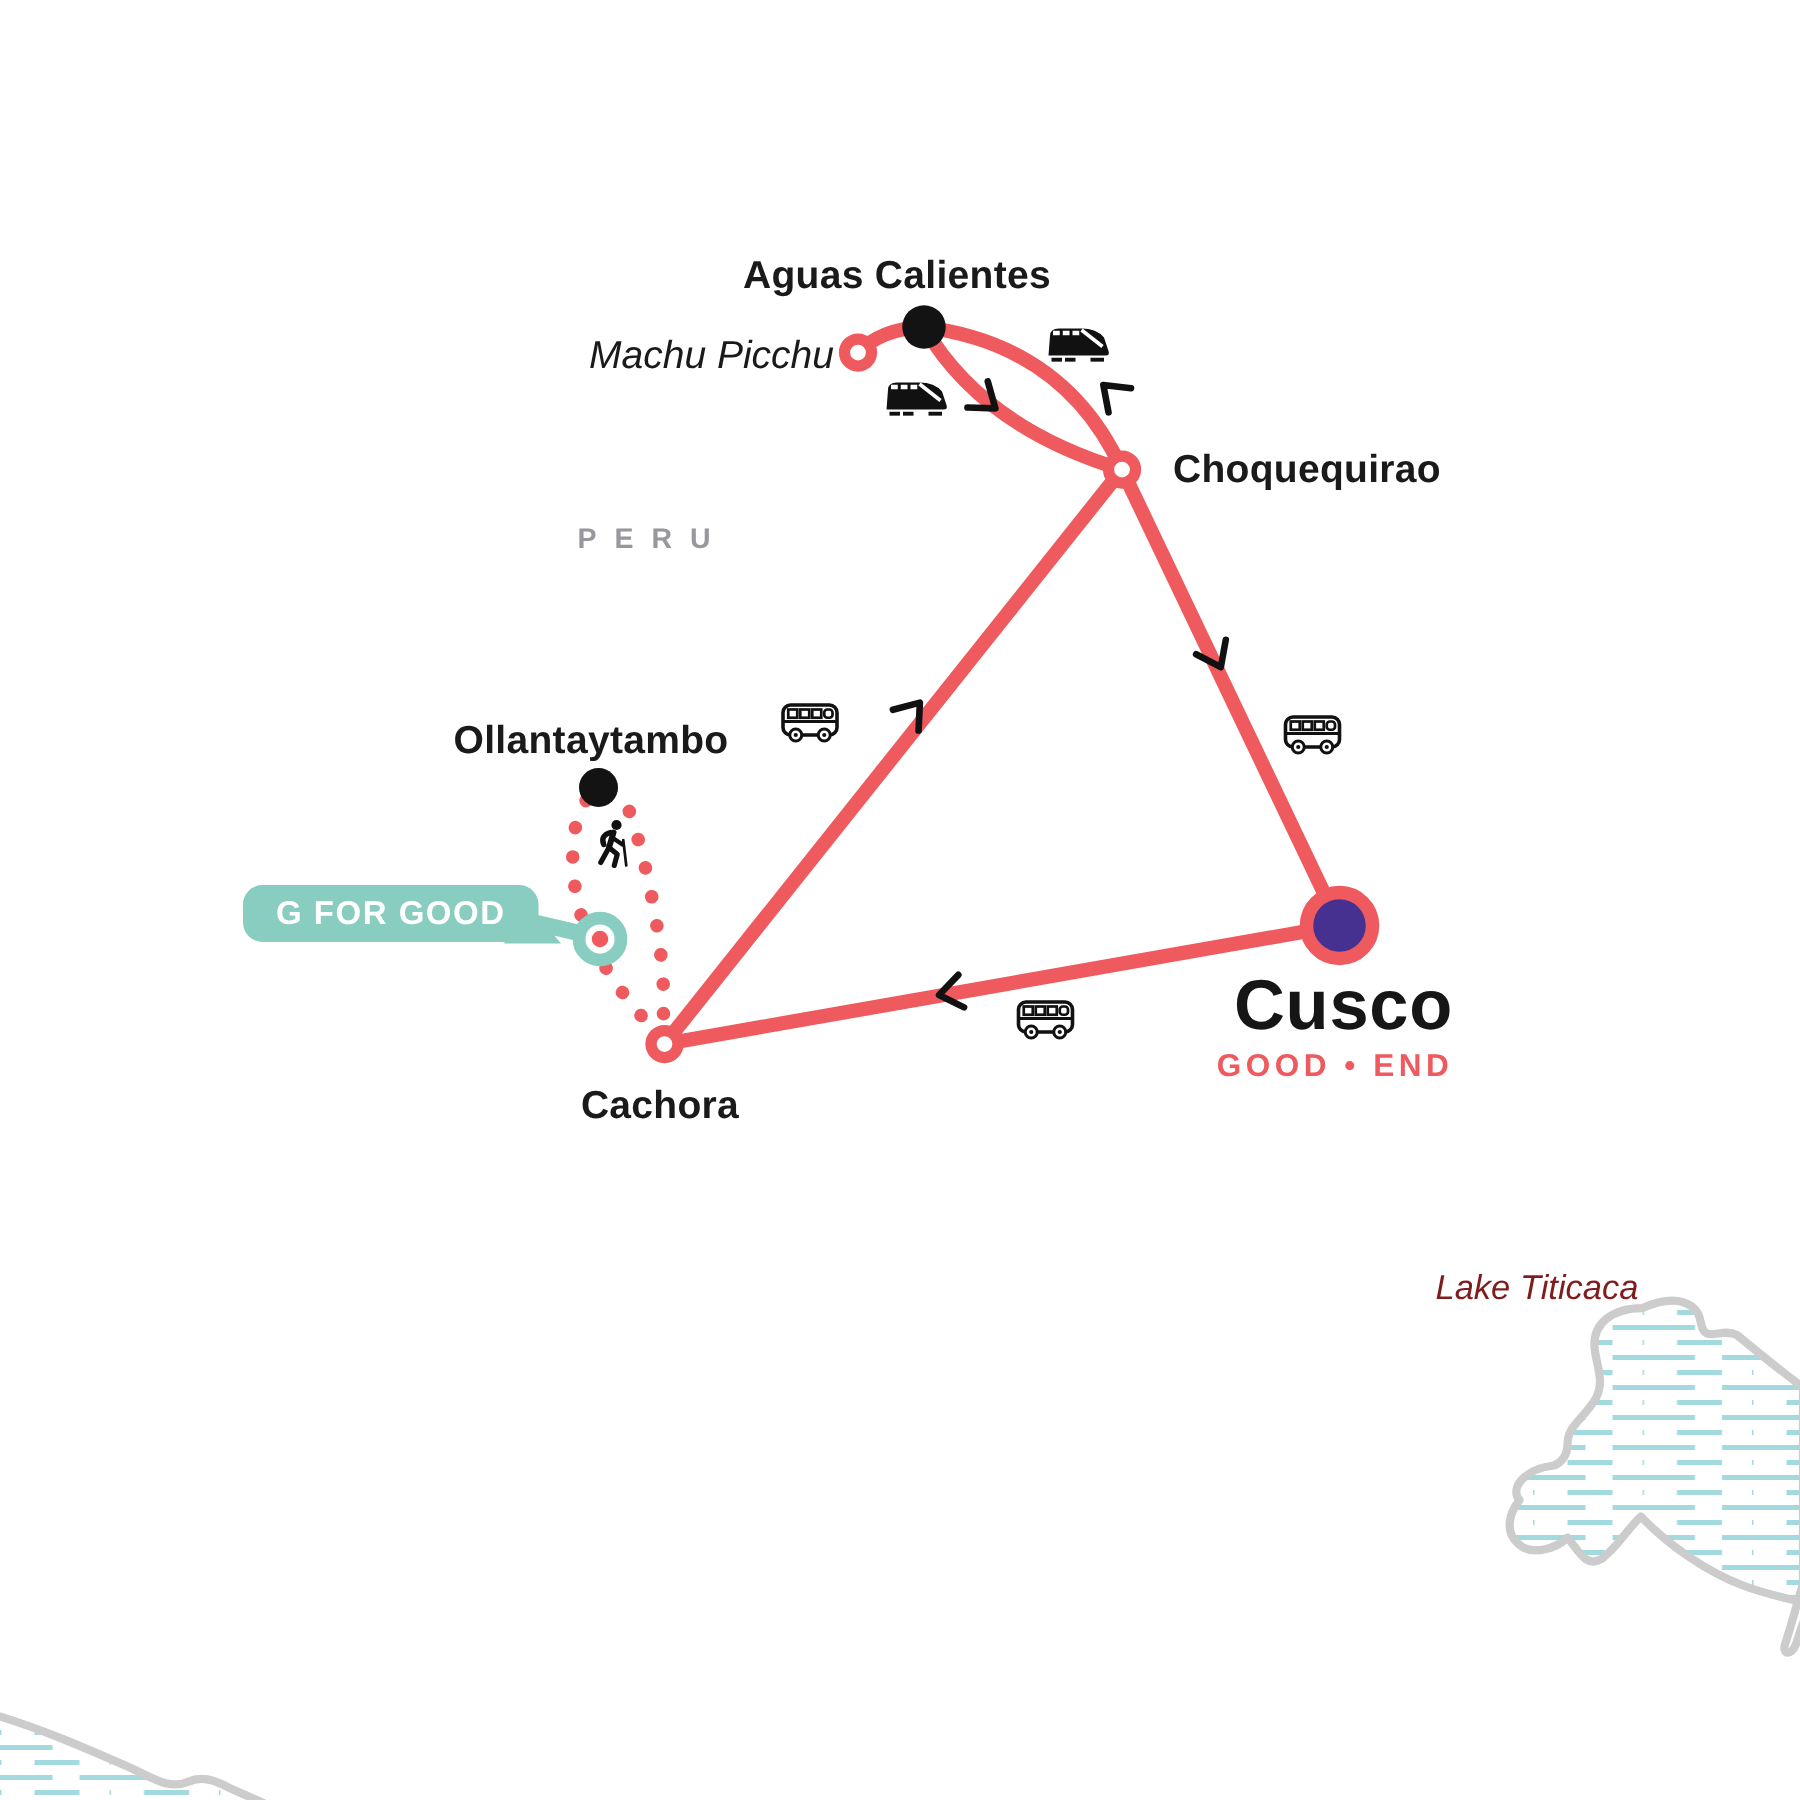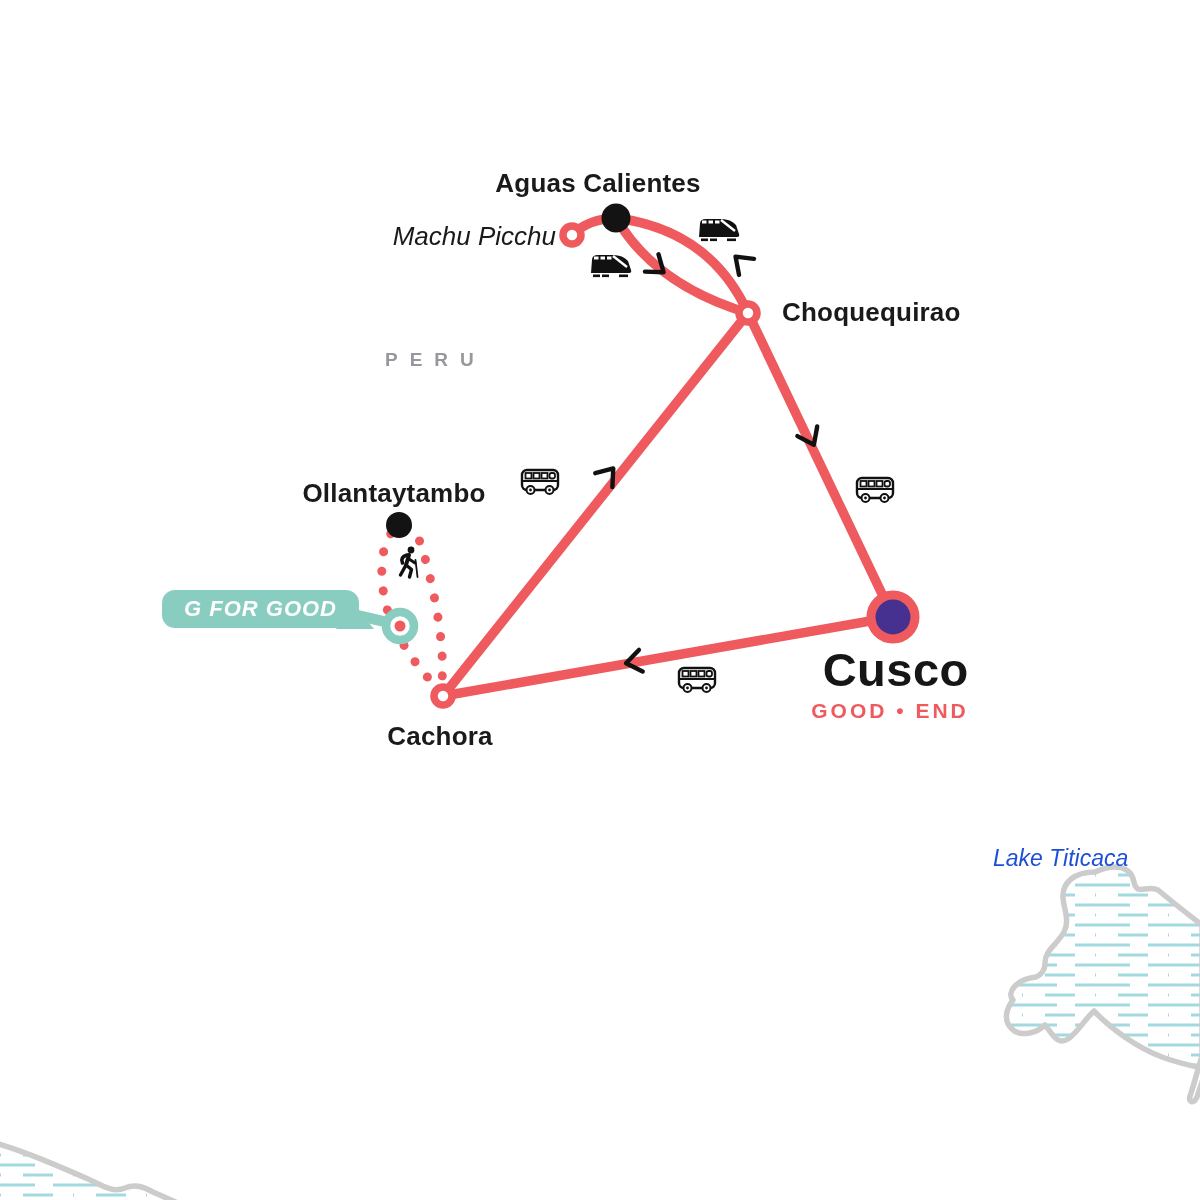--- a/index.html
+++ b/index.html
@@ -22,7 +22,7 @@
     position:absolute;left:162px;top:590px;width:197px;height:38px;
     background:#89cdc1;border-radius:13px;display:flex;align-items:center;justify-content:center;
   }
-  #badge span{color:#ffffff;font-weight:bold;font-size:22px;letter-spacing:1px;font-style:italic;}
+  #badge span{color:#ffffff;font-weight:bold;font-size:22px;letter-spacing:1px;}
 </style>
 </head>
 <body>

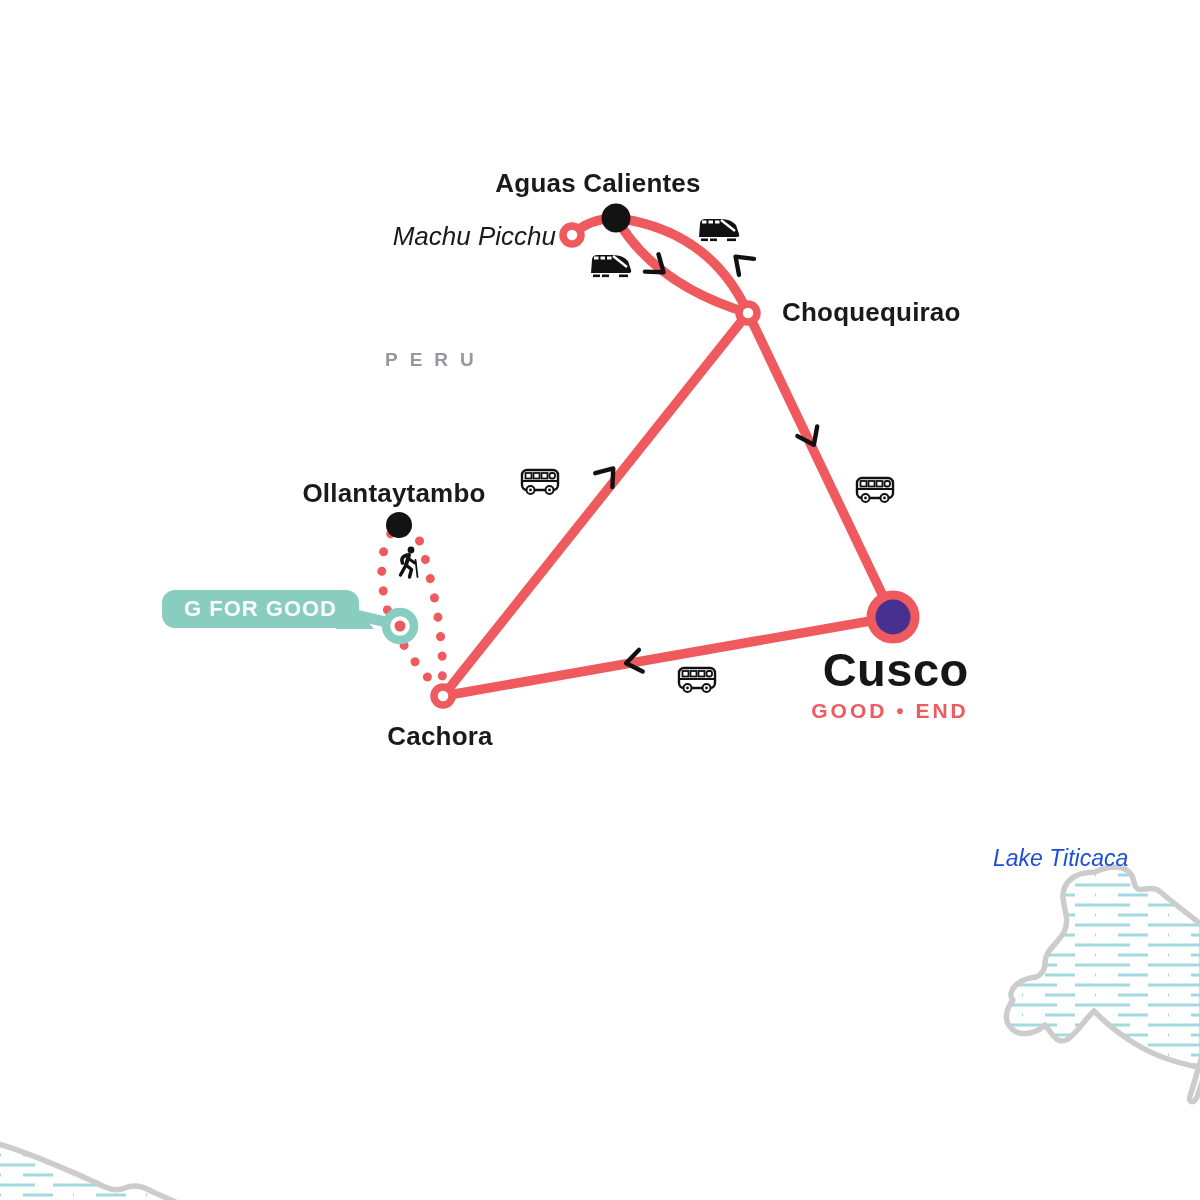--- a/index.html
+++ b/index.html
@@ -13,7 +13,7 @@
   .centered{transform:translateX(-50%);}
   .italic-label{font-style:italic;font-weight:normal;font-size:26px;}
   #label-machu-picchu{font-size:26px;}
-  #label-lake{font-size:23px;color:#1d4ed8;margin-left:36px;}
+  #label-lake{font-size:23px;color:#7f1d1d;}
   #label-country{font-weight:bold;font-size:19px;letter-spacing:12px;color:#97979d;}
   #cusco-block{position:absolute;left:890px;top:646px;transform:translateX(-50%);text-align:right;}
   #label-cusco{font-weight:bold;font-size:47px;letter-spacing:.5px;color:#161616;line-height:1.0;}

